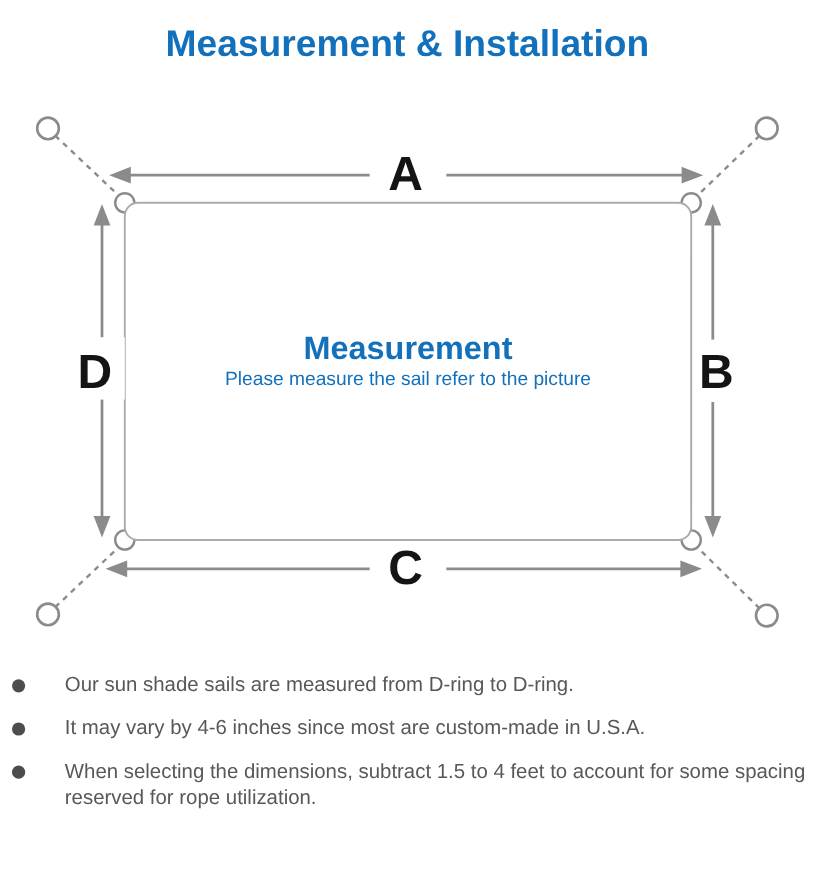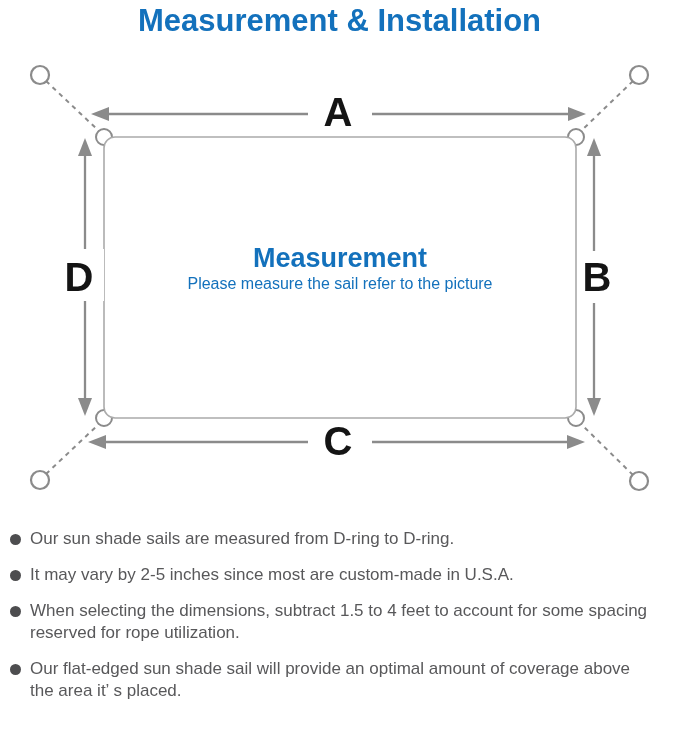--- a/index.html
+++ b/index.html
@@ -16,7 +16,7 @@
     font-family:"Liberation Sans", sans-serif;
   }
   .page-title{
-    margin:0;padding-top:3px;height:57px;box-sizing:border-box;
+    margin:16px;padding-top:3px;height:57px;box-sizing:border-box;
     text-align:center;
     font-size:31px;line-height:36px;font-weight:700;
     color:var(--accent-blue);

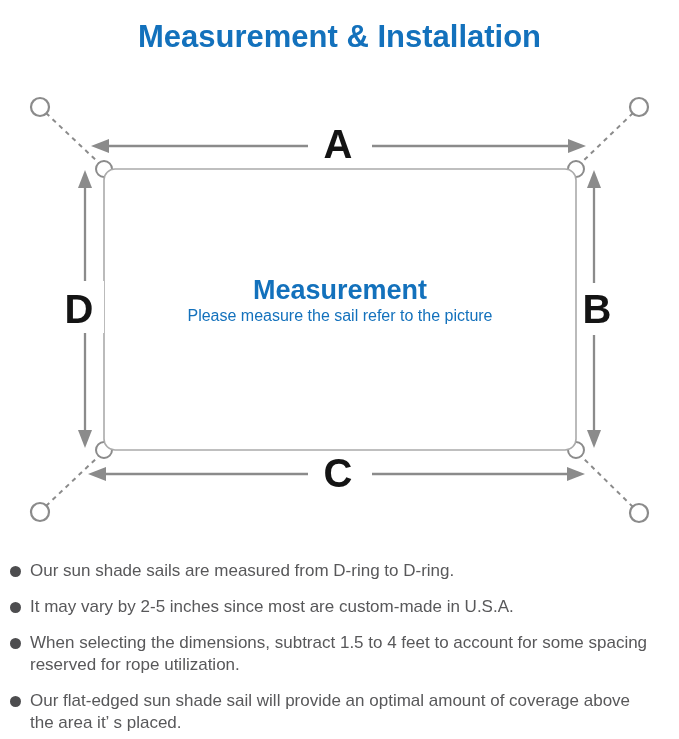--- a/index.html
+++ b/index.html
@@ -60,7 +60,7 @@
     flex:0 0 auto;width:11px;height:11px;border-radius:50%;
     background:#4d4d4f;margin:6px 9px 0 0;
   }
-  .note-text{flex:1 1 auto;white-space:pre-wrap;}
+  .note-text{flex:1 1 auto;white-space:pre-wrap;margin-left:24px;}
 </style>
 </head>
 <body>

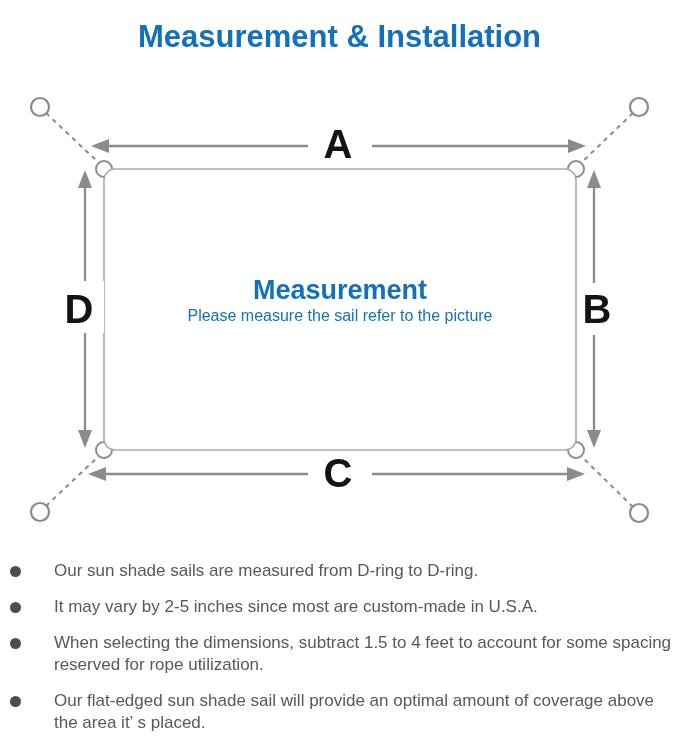--- a/index.html
+++ b/index.html
@@ -133,7 +133,7 @@
     </li>
     <li>
       <span class="bullet-dot"></span>
-      <span class="note-text">It may vary by 2-5 inches since most are custom-made in U.S.A.</span>
+      <span class="note-text">It may vary by 4-6 inches since most are custom-made in U.S.A.</span>
     </li>
     <li>
       <span class="bullet-dot"></span>

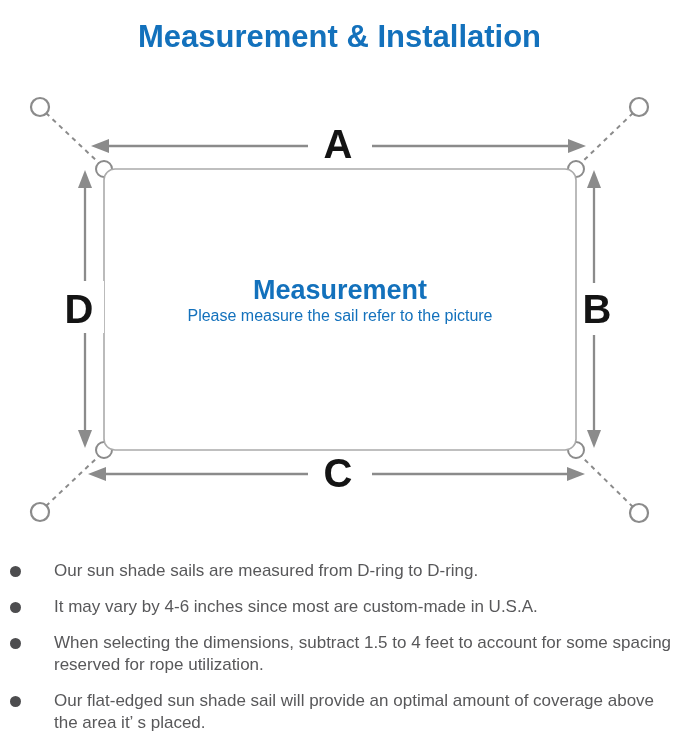--- a/index.html
+++ b/index.html
@@ -140,11 +140,6 @@
       <span class="note-text">When selecting the dimensions, subtract 1.5 to 4 feet to account for some spacing
 reserved for rope utilization.</span>
     </li>
-    <li>
-      <span class="bullet-dot"></span>
-      <span class="note-text">Our flat-edged sun shade sail will provide an optimal amount of coverage above
-the area it’ s placed.</span>
-    </li>
   </ul>
 
 </div>

